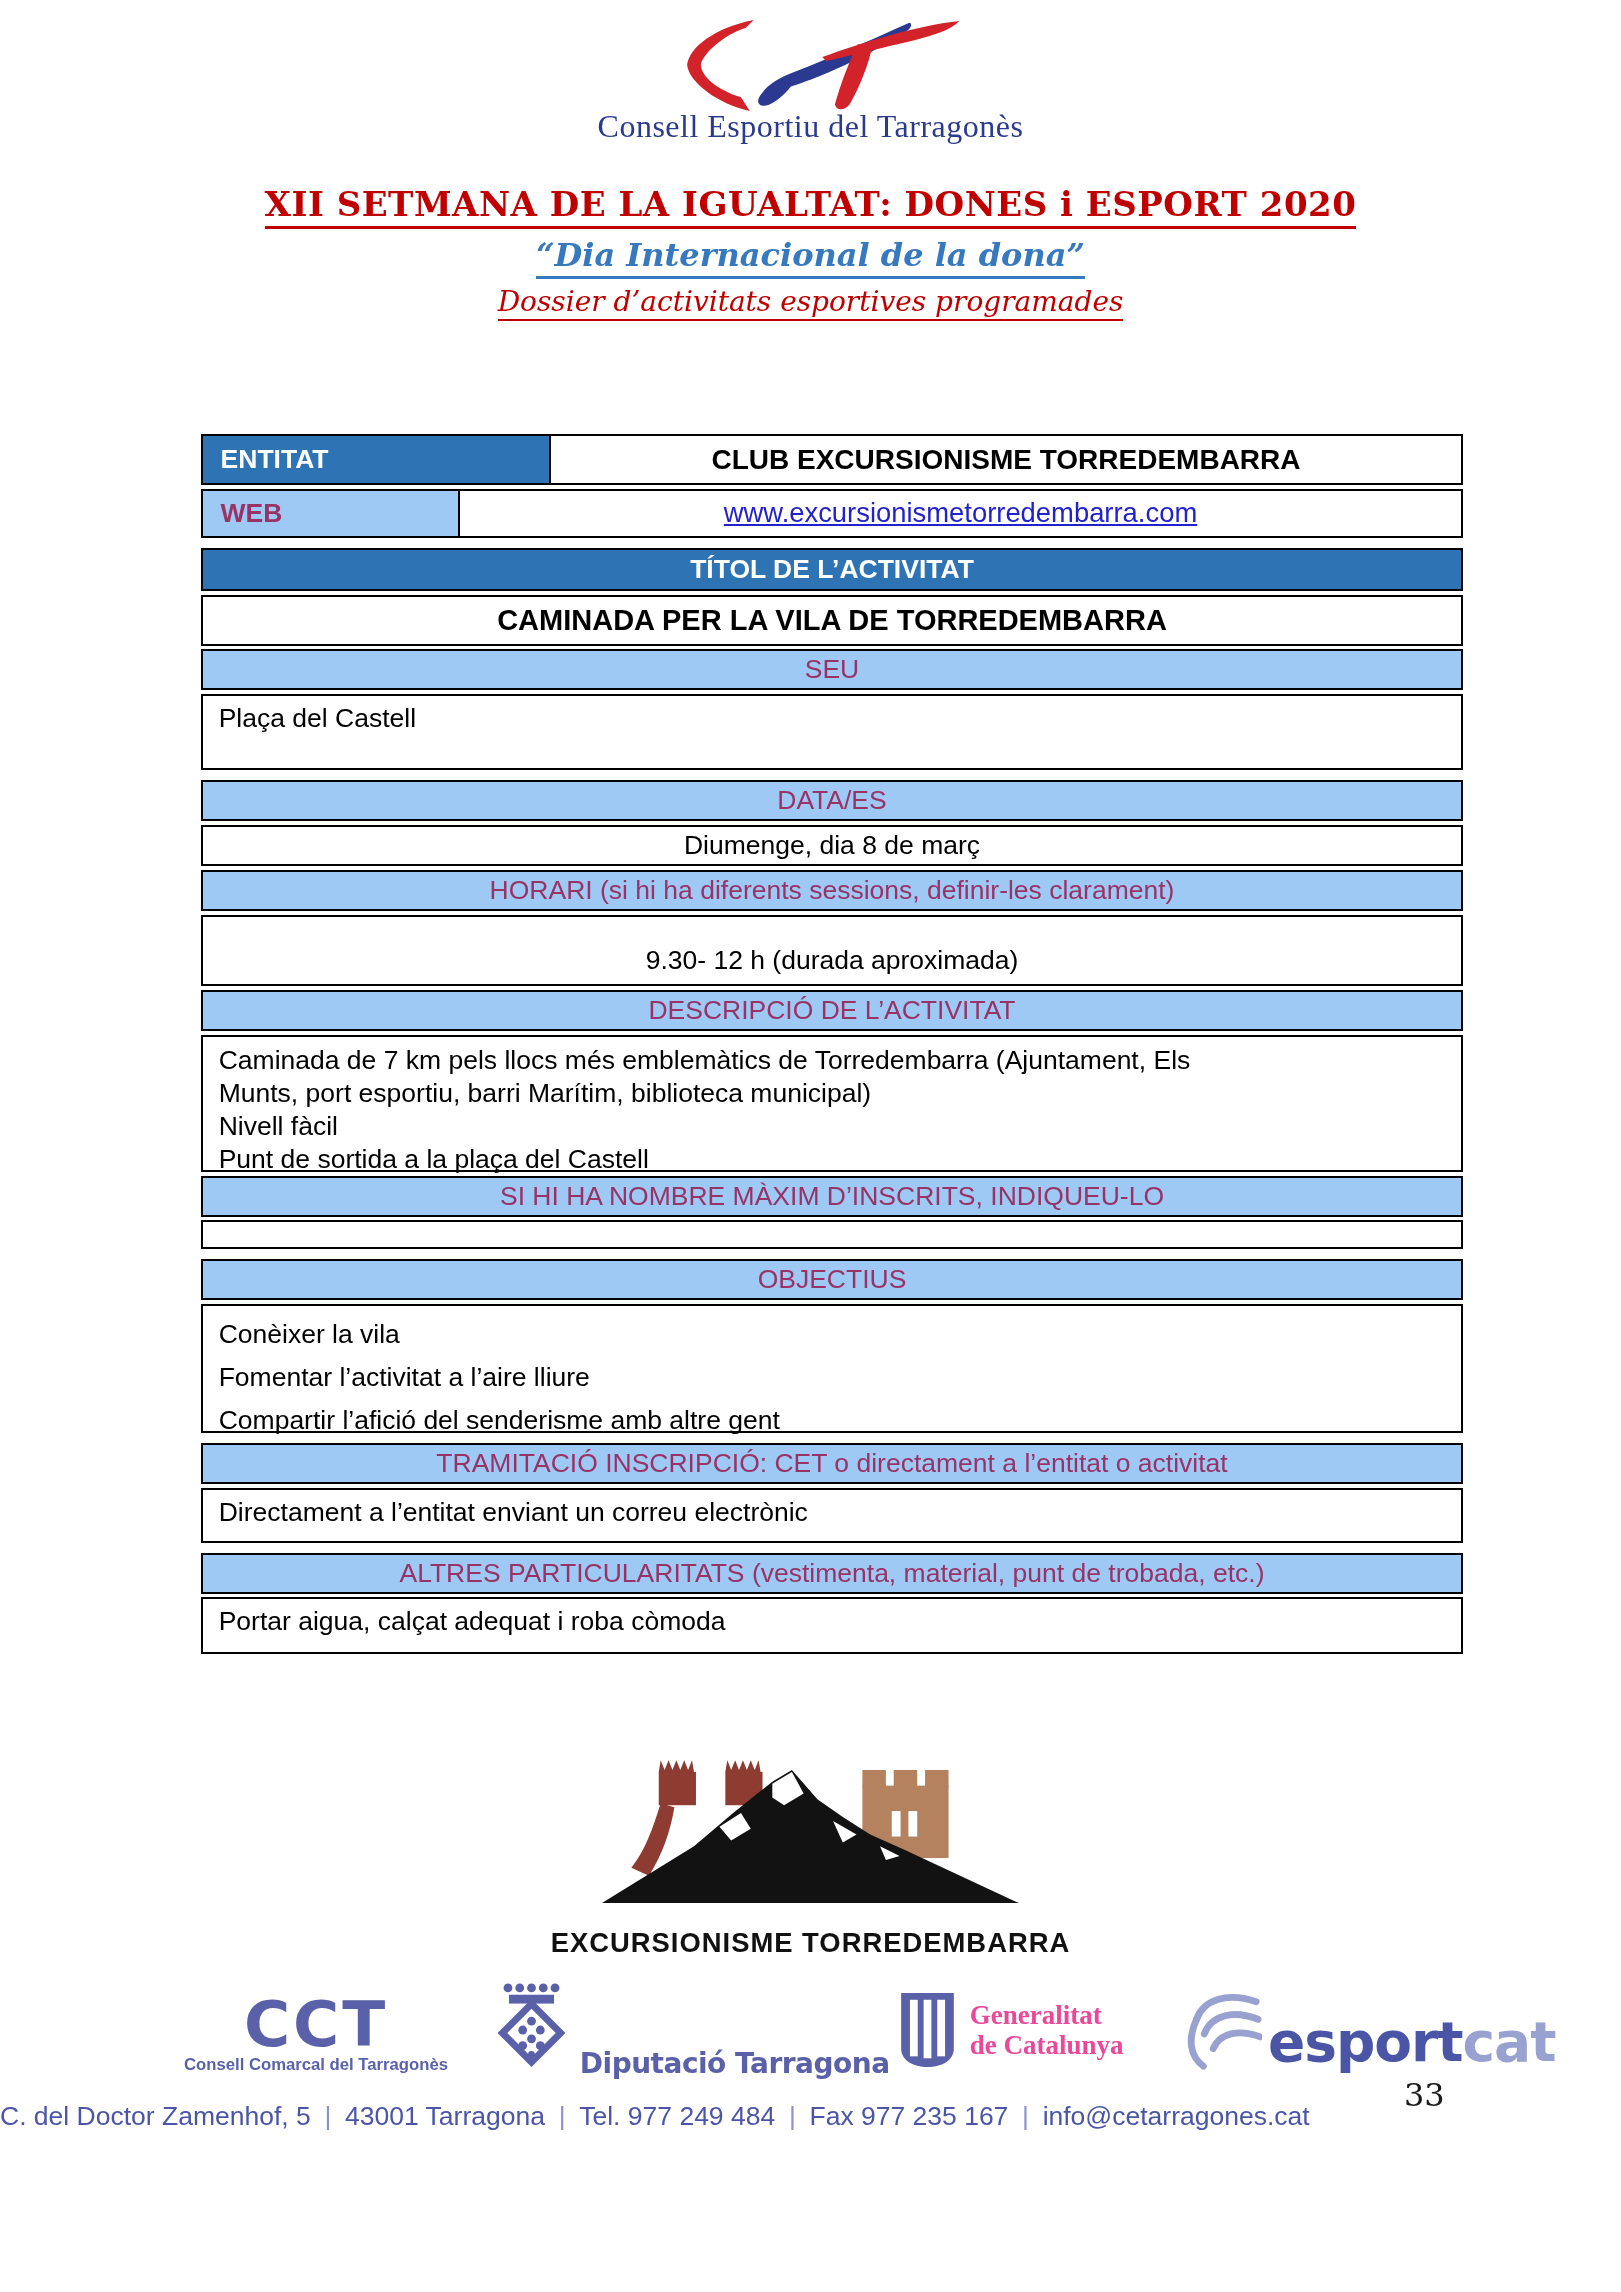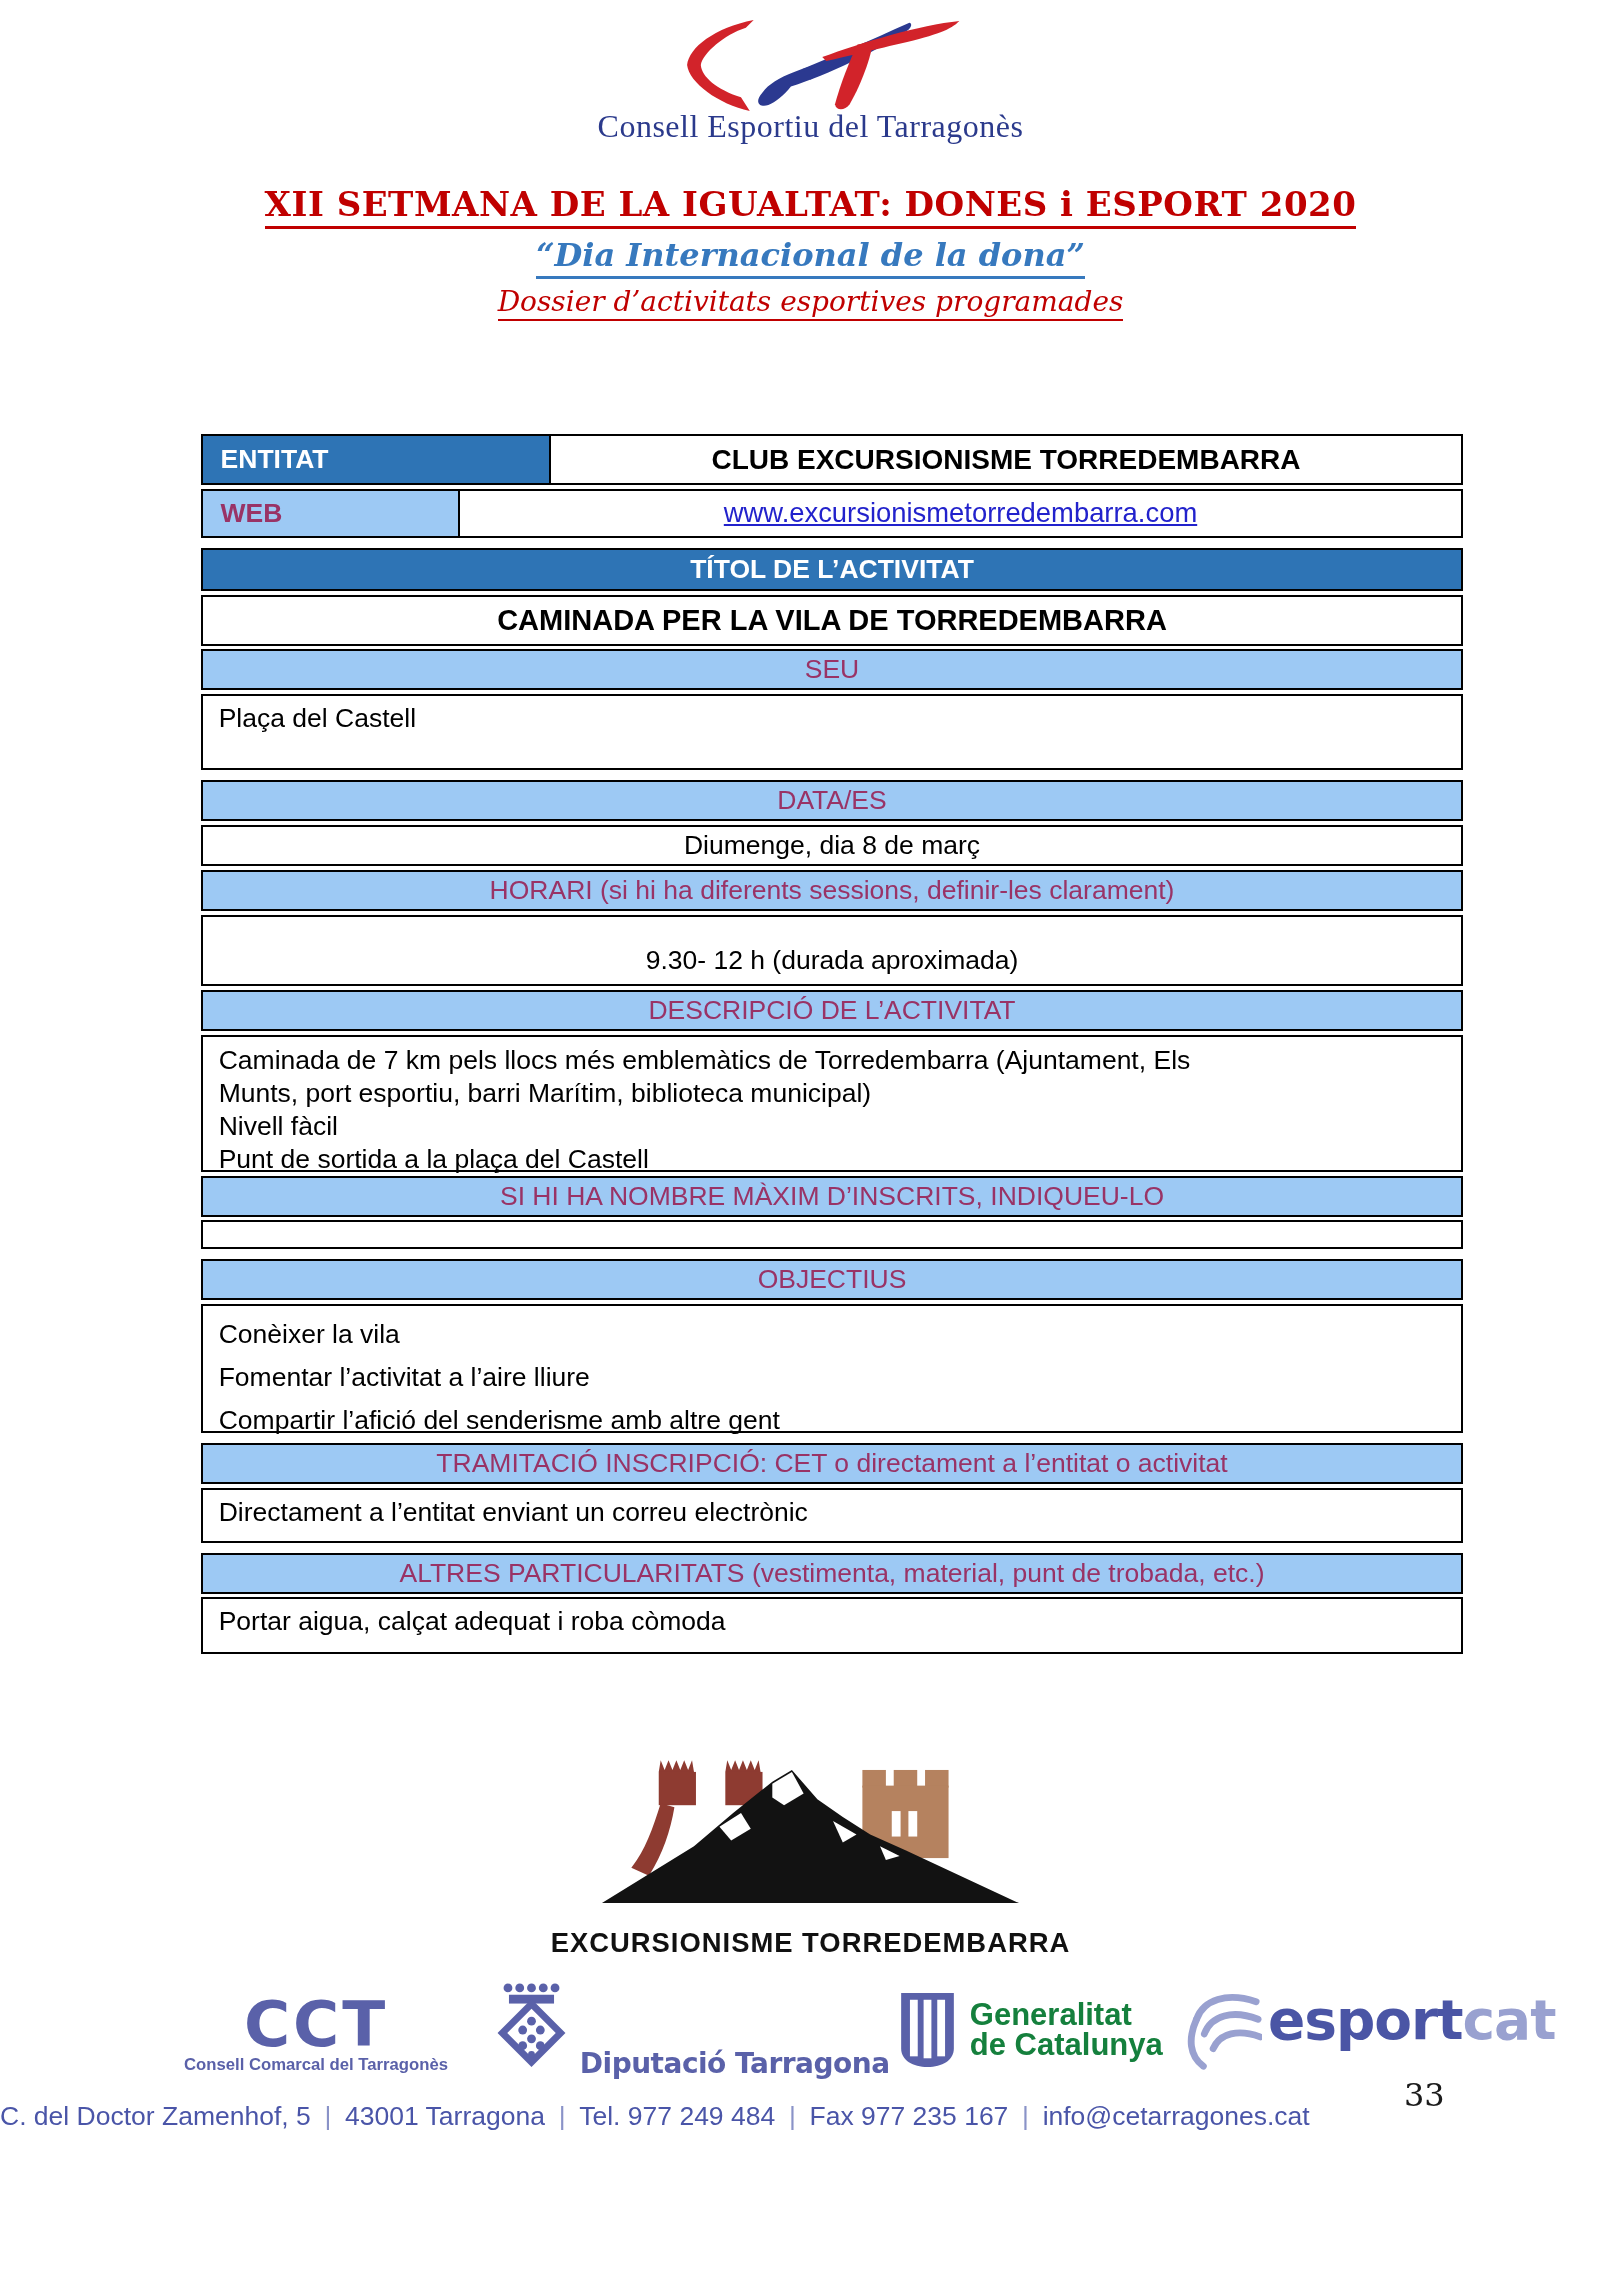--- a/index.html
+++ b/index.html
@@ -71,8 +71,8 @@
   .diputacio-text { font-size:28px; font-weight:800; color:#5A61A9; letter-spacing:-0.5px;
                     font-family:"DejaVu Sans", sans-serif; }
   .generalitat { position:absolute; left:897px; top:1990px; display:flex; align-items:center; gap:11.8px; }
-  .generalitat-text { font-size:31px; font-weight:800; color:#15803d; line-height:30px;
-                      font-family:Liberation Sans, sans-serif; }
+  .generalitat-text { font-size:27px; font-weight:800; color:#ec4899; line-height:30px;
+                      font-family:Liberation Serif, serif; }
   .esportcat { position:absolute; left:1176px; top:1988px; display:flex; align-items:flex-start; gap:5.9px; }
   .esportcat-text { font-size:55px; font-weight:800; font-family:"DejaVu Sans", sans-serif; letter-spacing:-1px; }
   .esportcat-text .p1 { color:#4A55A5; }

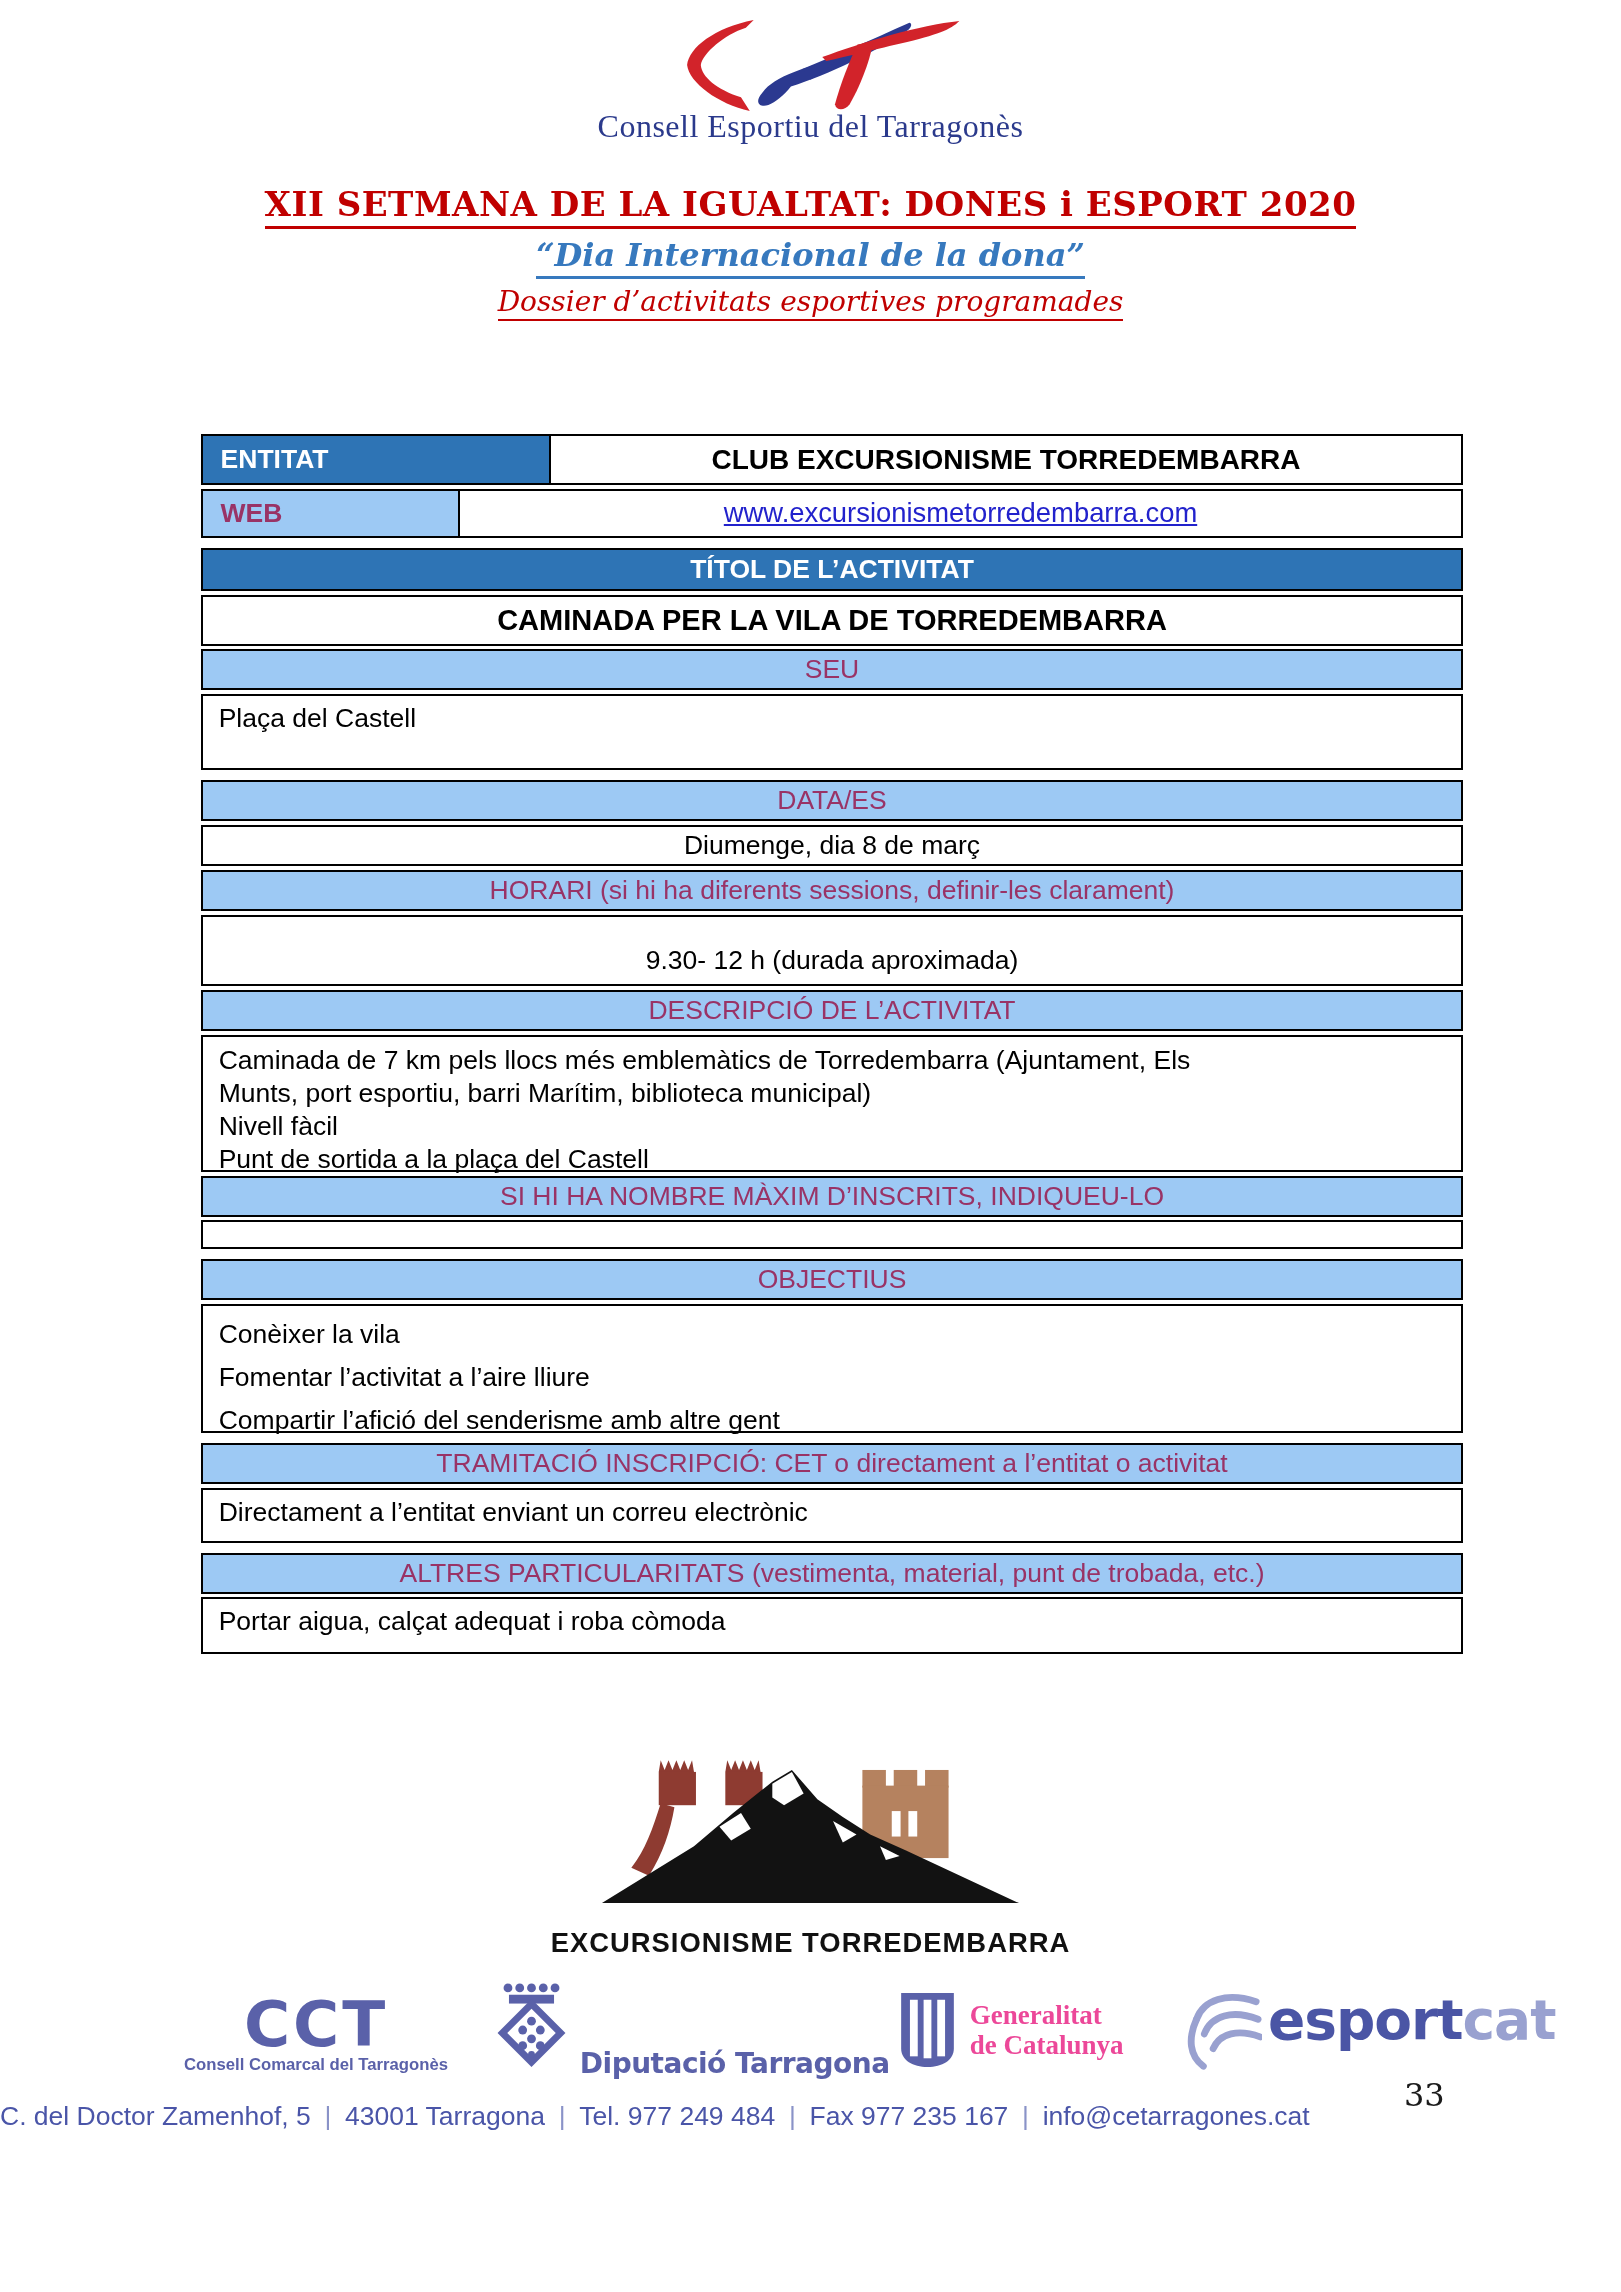--- a/index.html
+++ b/index.html
@@ -73,7 +73,7 @@
   .generalitat { position:absolute; left:897px; top:1990px; display:flex; align-items:center; gap:11.8px; }
   .generalitat-text { font-size:27px; font-weight:800; color:#ec4899; line-height:30px;
                       font-family:Liberation Serif, serif; }
-  .esportcat { position:absolute; left:1176px; top:1988px; display:flex; align-items:flex-start; gap:5.9px; }
+  .esportcat { position:absolute; left:1176px; top:1988px; display:flex; align-items:flex-end; gap:5.9px; }
   .esportcat-text { font-size:55px; font-weight:800; font-family:"DejaVu Sans", sans-serif; letter-spacing:-1px; }
   .esportcat-text .p1 { color:#4A55A5; }
   .esportcat-text .p2 { color:#99A1D0; }

